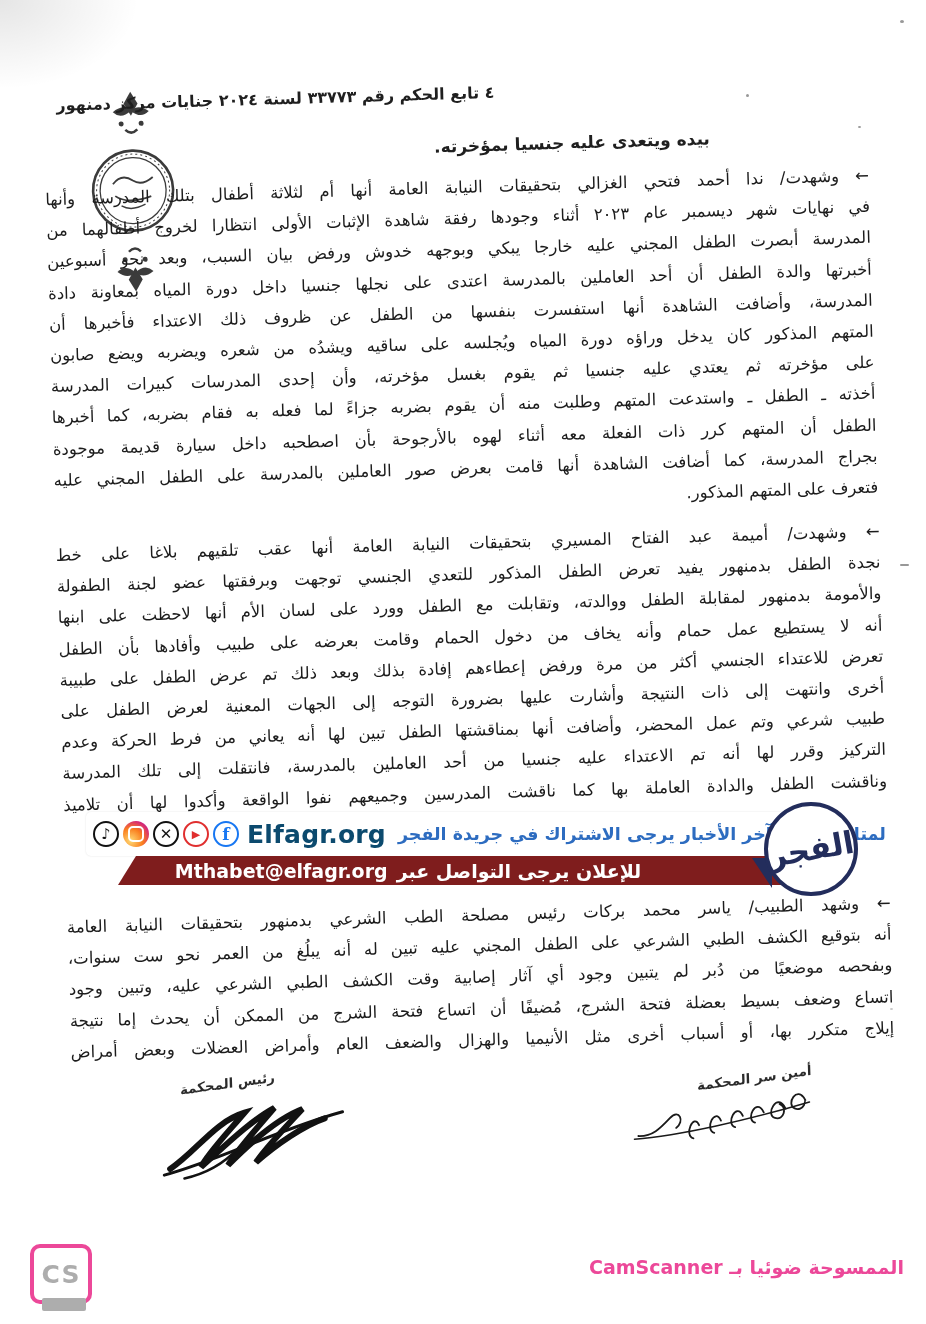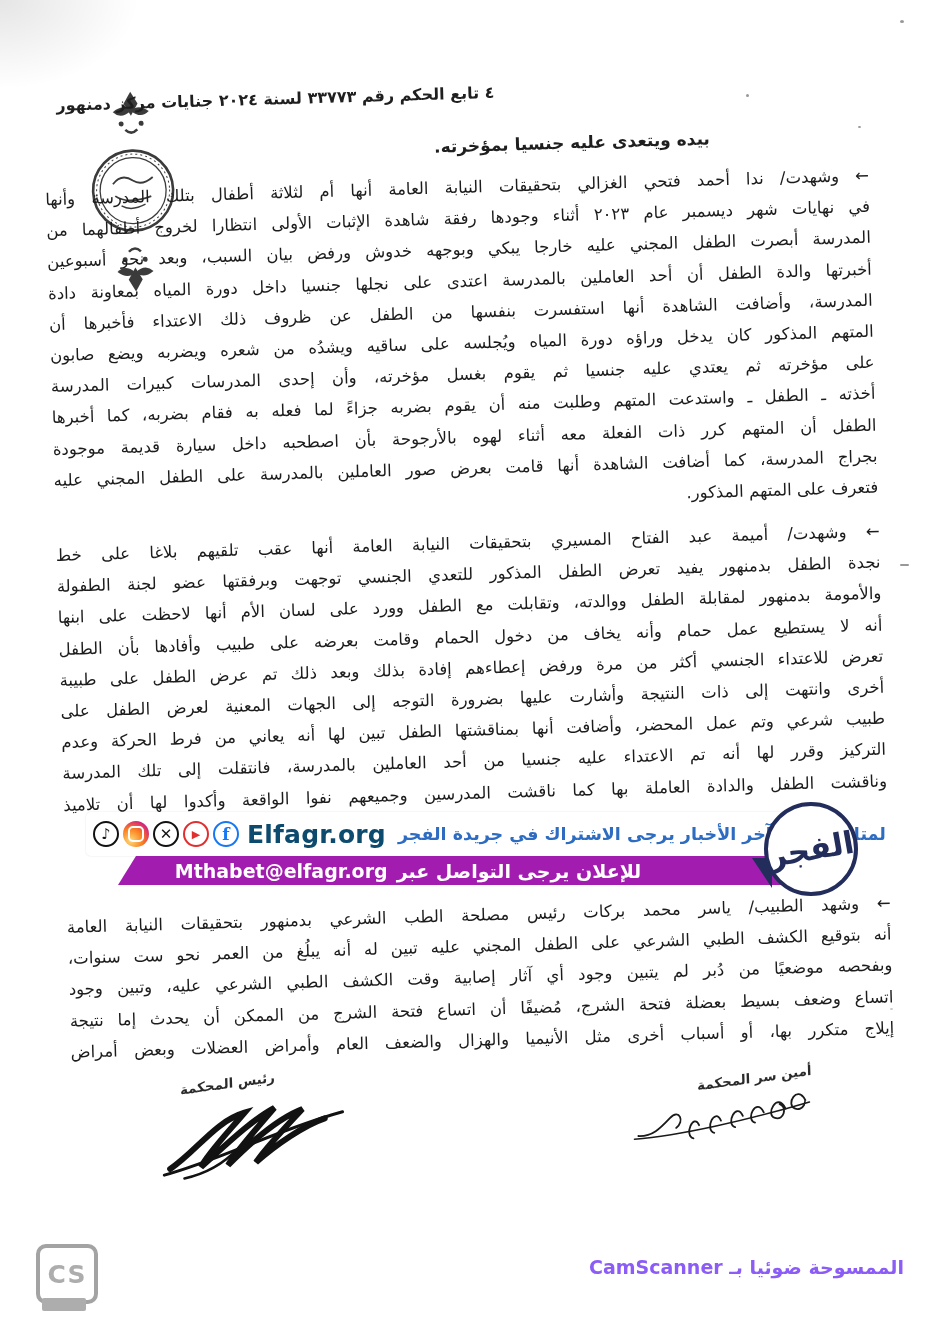--- a/index.html
+++ b/index.html
@@ -59,7 +59,7 @@
   .site{color:#0c4a6e;font-weight:bold;font-size:25px;padding:0 6px 0 8px;letter-spacing:.2px;}
   .subscribe{flex:1;direction:rtl;text-align:right;color:#2d6cc0;font-weight:bold;
         font-size:17.5px;padding-left:6px;padding-right:34px;white-space:nowrap;}
-  .strip-navy{position:absolute;left:118px;top:56px;width:690px;height:29px;background:#a21caf;
+  .strip-navy{position:absolute;left:118px;top:56px;width:690px;height:29px;background:#7f1d1d;
         clip-path:polygon(18px 0,100% 0,100% 100%,0 100%);
         display:flex;align-items:center;justify-content:center;gap:9px;padding-right:110px;
         box-sizing:border-box;color:#fff;font-weight:bold;font-size:19px;}

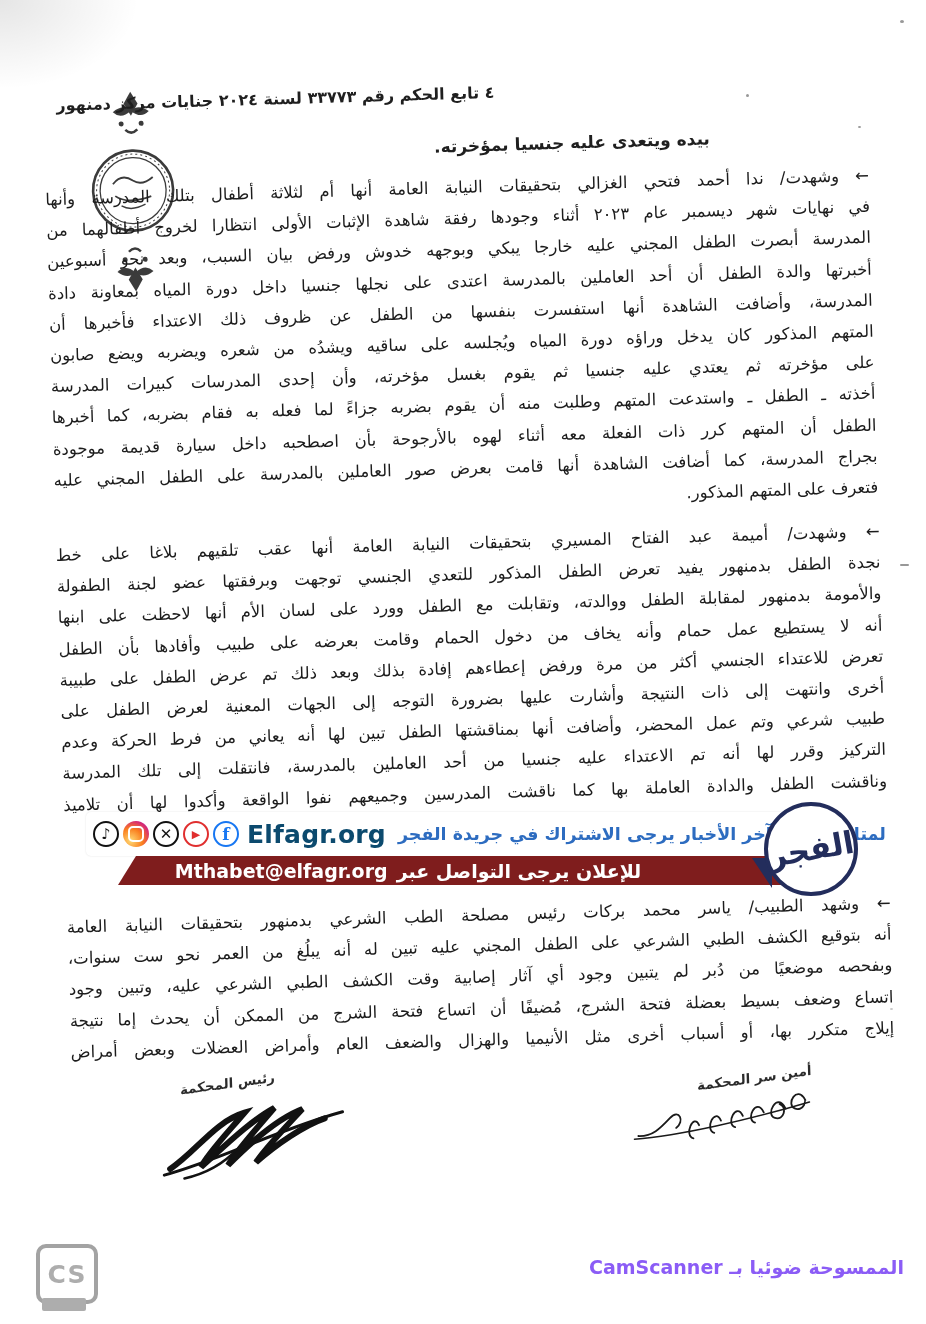--- a/index.html
+++ b/index.html
@@ -72,9 +72,9 @@
         direction:rtl;}
 
   
-  .cs-badge{position:absolute;left:30px;top:1244px;width:54px;height:52px;border:4px solid #a3a3a3;
+  .cs-badge{position:absolute;left:30px;top:1244px;width:54px;height:52px;border:4px solid #ec4899;
         border-radius:10px;display:flex;align-items:center;justify-content:center;
-        color:#adadad;font-weight:bold;font-size:25px;letter-spacing:1px;z-index:4;margin-left:6px;}
+        color:#adadad;font-weight:bold;font-size:25px;letter-spacing:1px;z-index:4;}
   .cs-tab{position:absolute;left:42px;top:1298px;width:44px;height:13px;background:#adadad;
         border-radius:2px;z-index:4;}
   .scan-text{position:absolute;left:98px;top:1322px;font-size:33px;color:#bdbdbd;

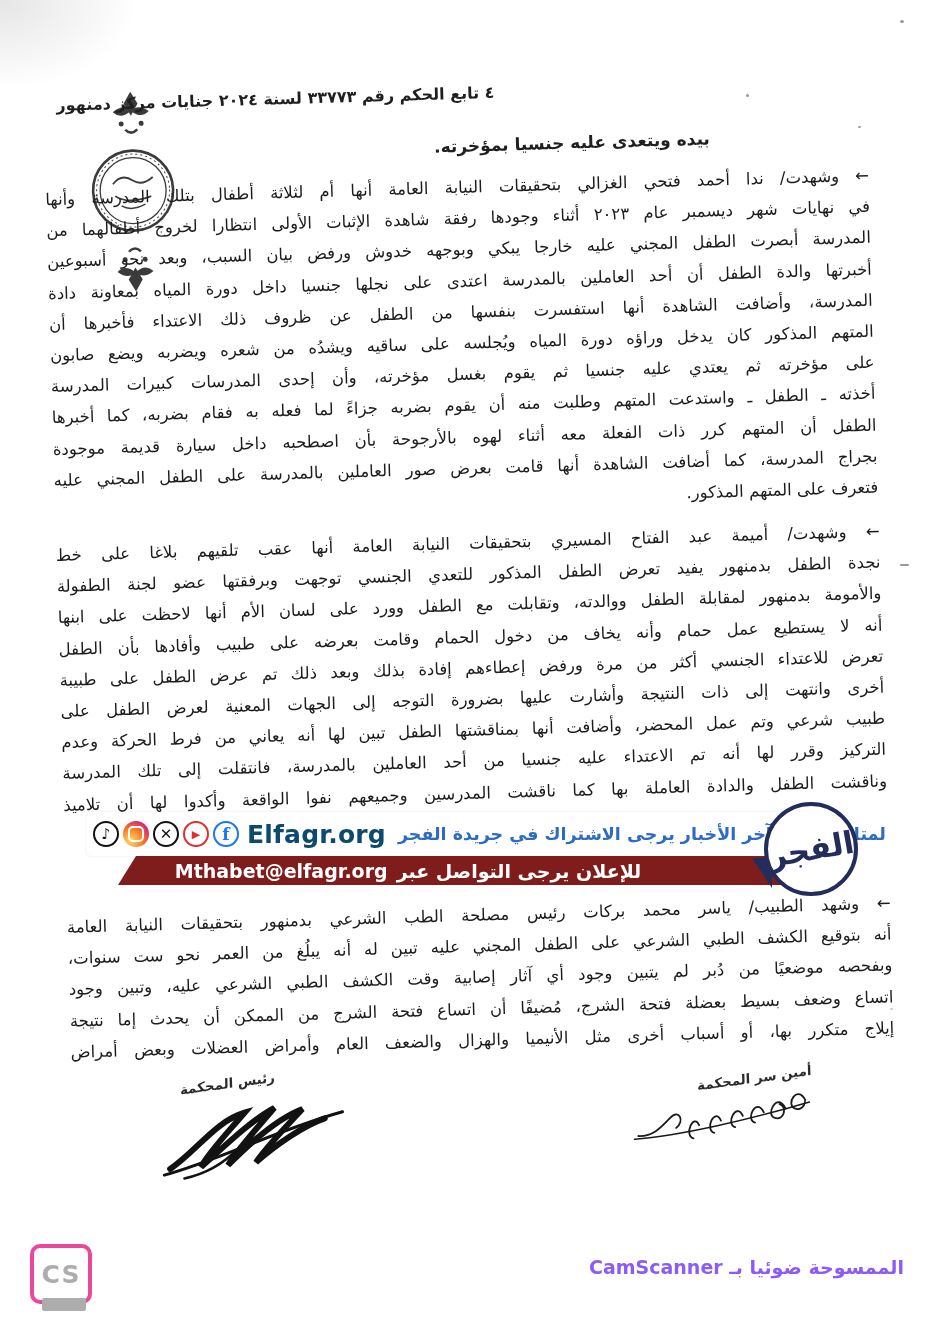--- a/index.html
+++ b/index.html
@@ -79,7 +79,7 @@
         border-radius:2px;z-index:4;}
   .scan-text{position:absolute;left:98px;top:1322px;font-size:33px;color:#bdbdbd;
         letter-spacing:.5px;white-space:nowrap;}
-  .scan-text-ar{position:absolute;right:22px;top:1256px;font-size:19px;color:#8b5cf6;
+  .scan-text-ar{position:absolute;right:22px;top:1256px;font-size:19px;color:#ec4899;
         font-weight:bold;direction:rtl;white-space:nowrap;}
 </style>
 </head>

